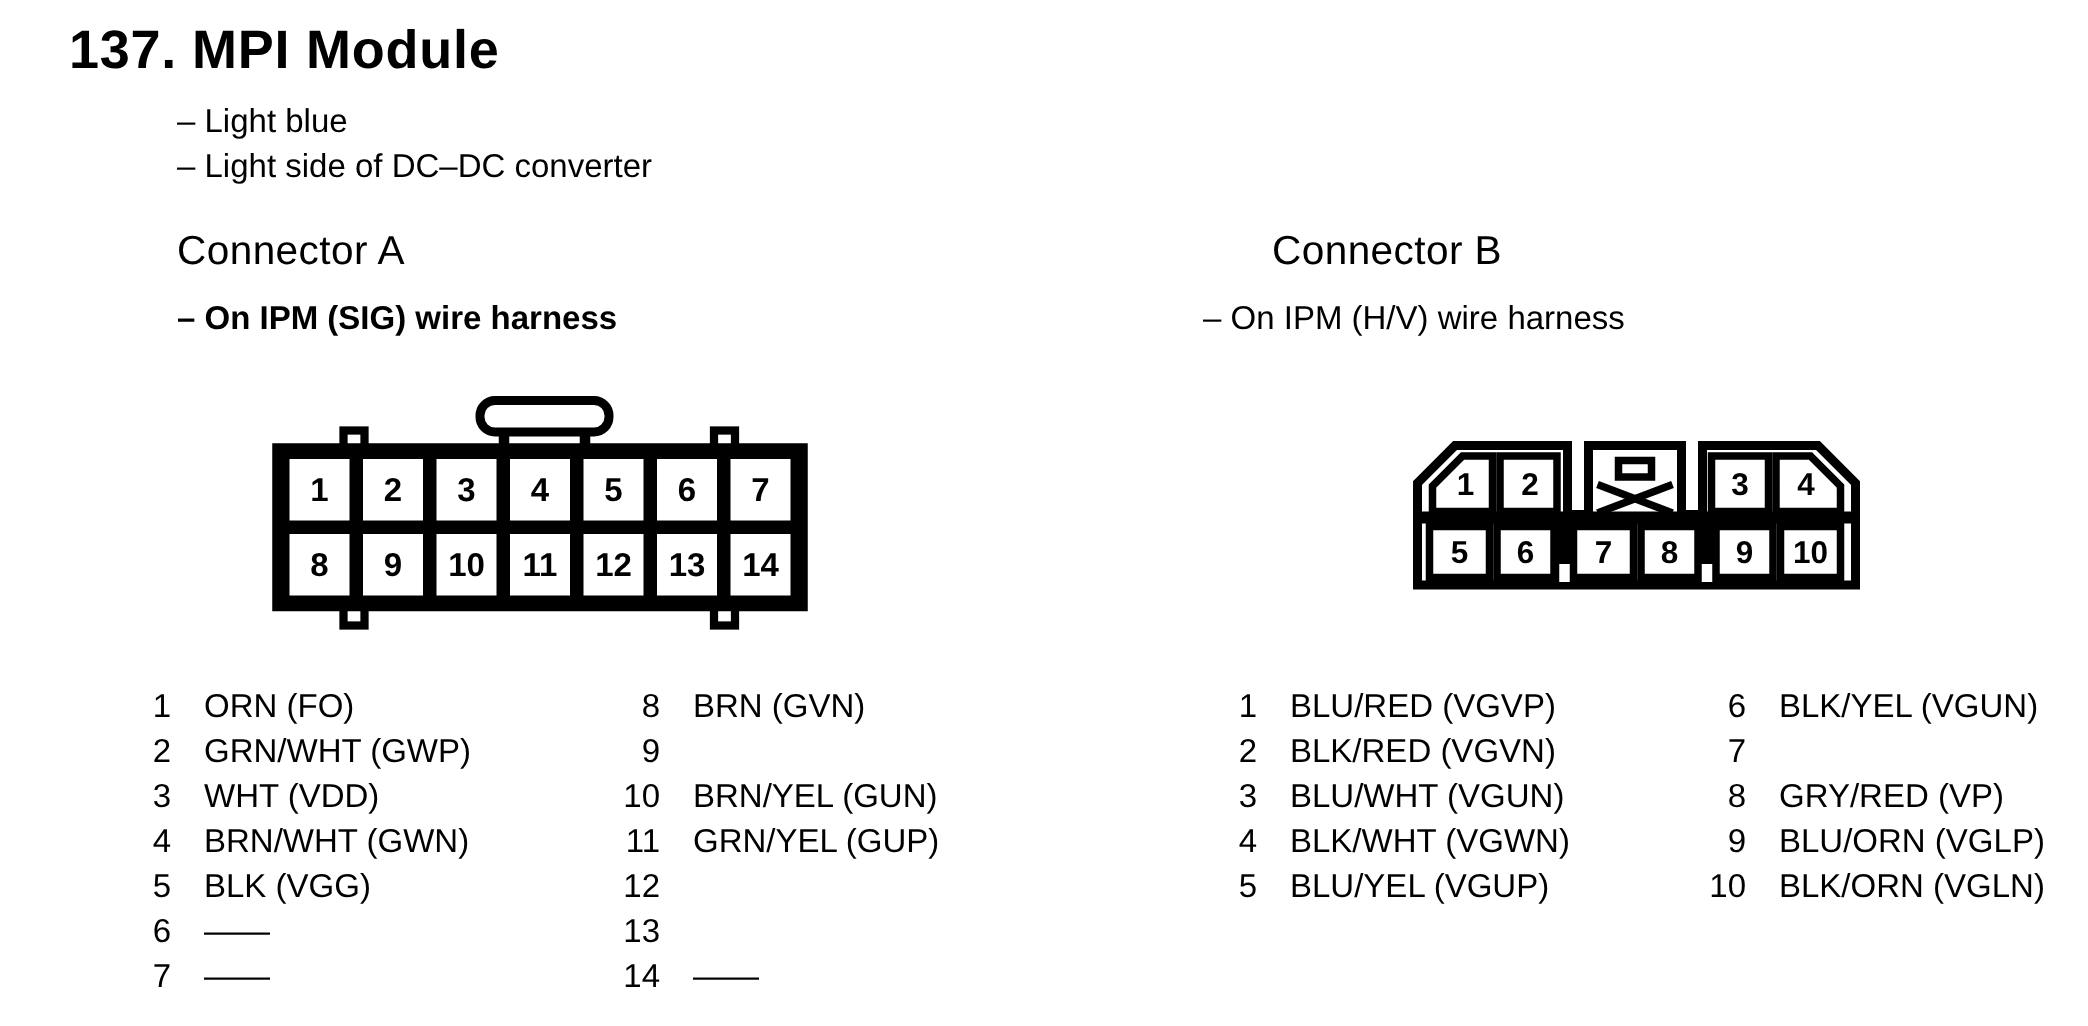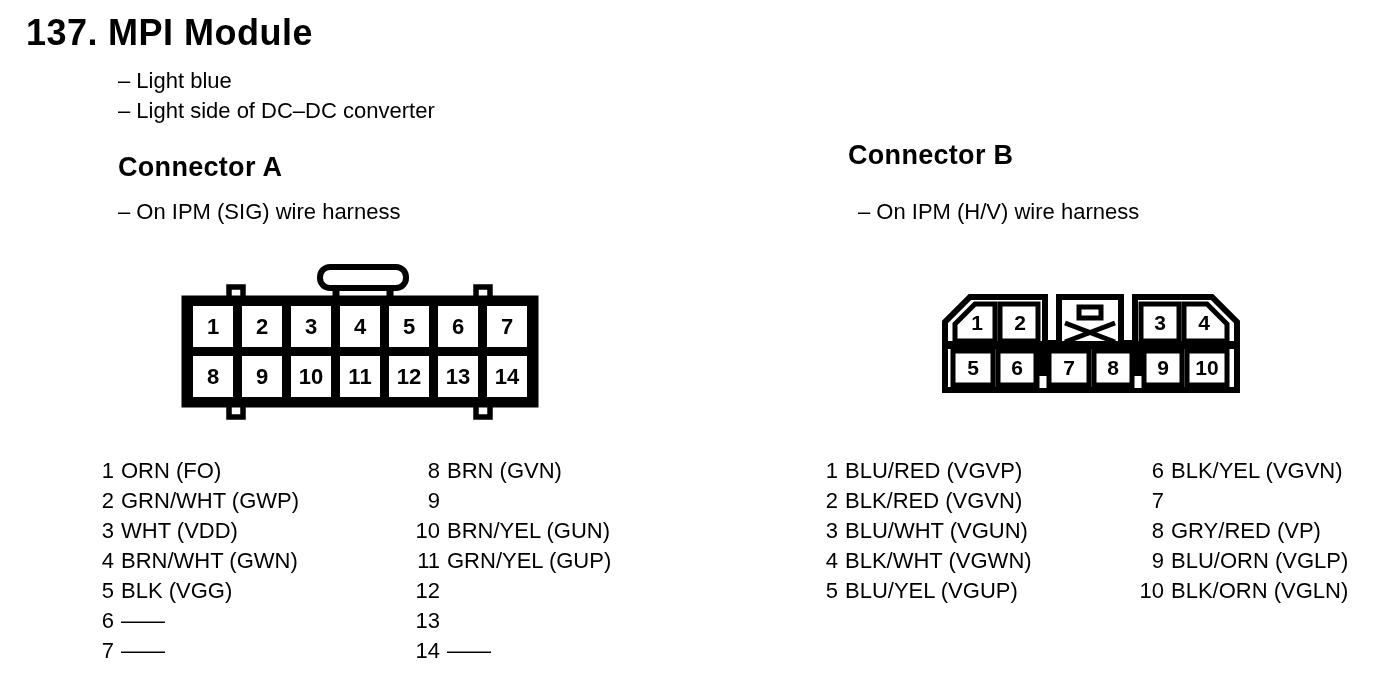--- a/index.html
+++ b/index.html
@@ -8,7 +8,7 @@
     font-family:"Liberation Sans",sans-serif;position:relative;overflow:hidden;
   }
   .abs{position:absolute;}
-  .h1{left:26px;top:12px;display:flex;font-weight:bold;font-size:36px;letter-spacing:.5px;}
+  .h1{left:46px;top:12px;display:flex;font-weight:bold;font-size:36px;letter-spacing:.5px;}
   .h1 .secnum{width:82px;}
   .top-notes{left:118px;top:66px;font-size:22px;line-height:30px;}
   .chead{font-weight:bold;font-size:27px;letter-spacing:.3px;}

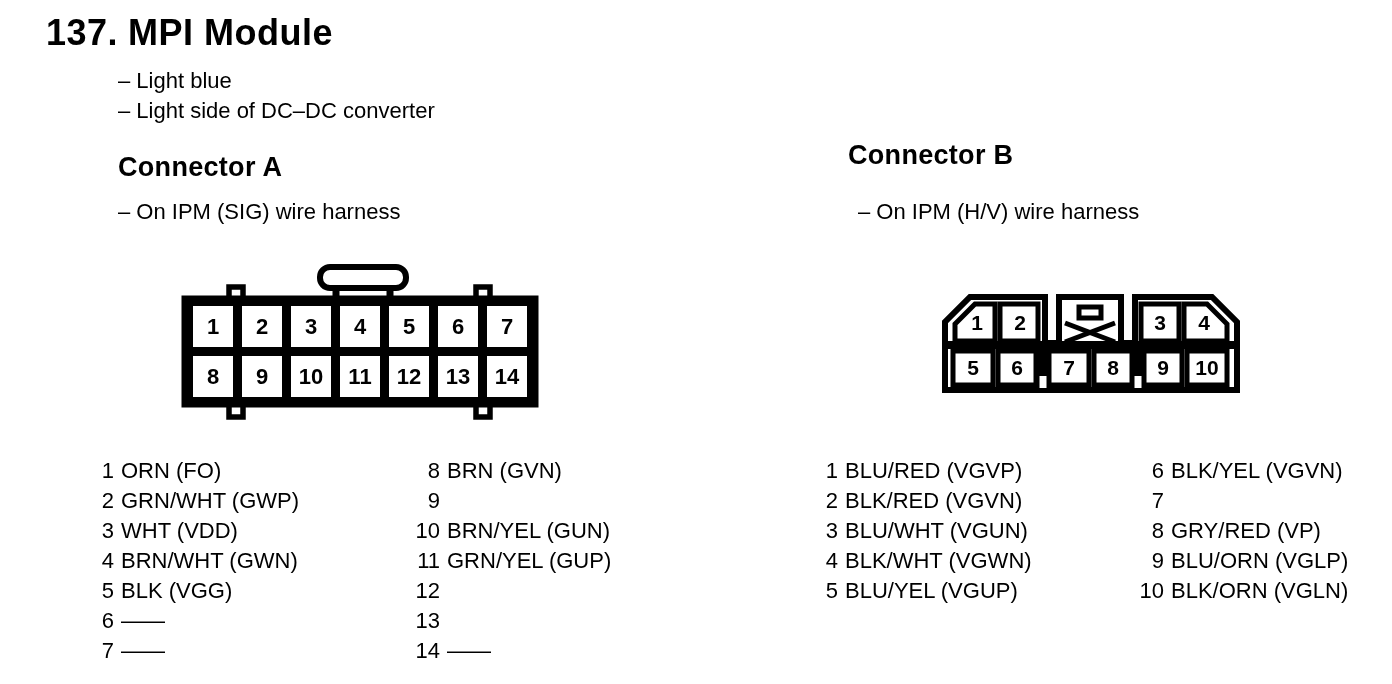--- a/index.html
+++ b/index.html
@@ -11,7 +11,7 @@
   .h1{left:46px;top:12px;display:flex;font-weight:bold;font-size:36px;letter-spacing:.5px;}
   .h1 .secnum{width:82px;}
   .top-notes{left:118px;top:66px;font-size:22px;line-height:30px;}
-  .chead{font-weight:bold;font-size:27px;letter-spacing:.3px;}
+  .chead{font-weight:normal;font-size:27px;letter-spacing:.3px;}
   .cnote{font-size:22px;}
   .pinlist{display:block;}
   .pinrow{display:flex;font-size:22px;line-height:30px;height:30px;white-space:nowrap;}

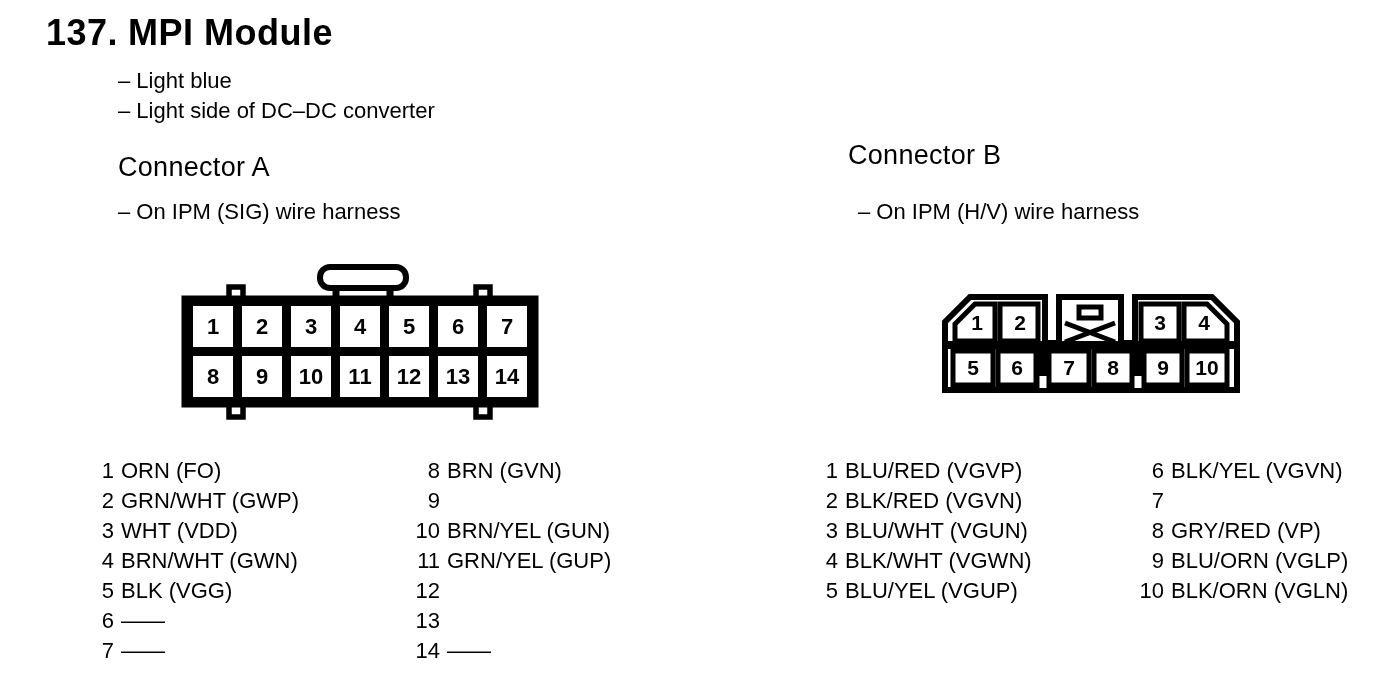--- a/index.html
+++ b/index.html
@@ -35,7 +35,7 @@
 <div class="abs chead" style="left:118px;top:152px;">Connector A</div>
 <div class="abs cnote" style="left:118px;top:199px;">– On IPM (SIG) wire harness</div>
 
-<div class="abs chead" style="left:848px;top:140px;">Connector B</div>
+<div class="abs chead" style="left:848px;top:152px;">Connector B</div>
 <div class="abs cnote" style="left:858px;top:199px;text-align:center;">– On IPM (H/V) wire harness</div>
 
 <svg class="abs" style="left:175px;top:262px;" width="380" height="160" viewBox="0 0 380 160">

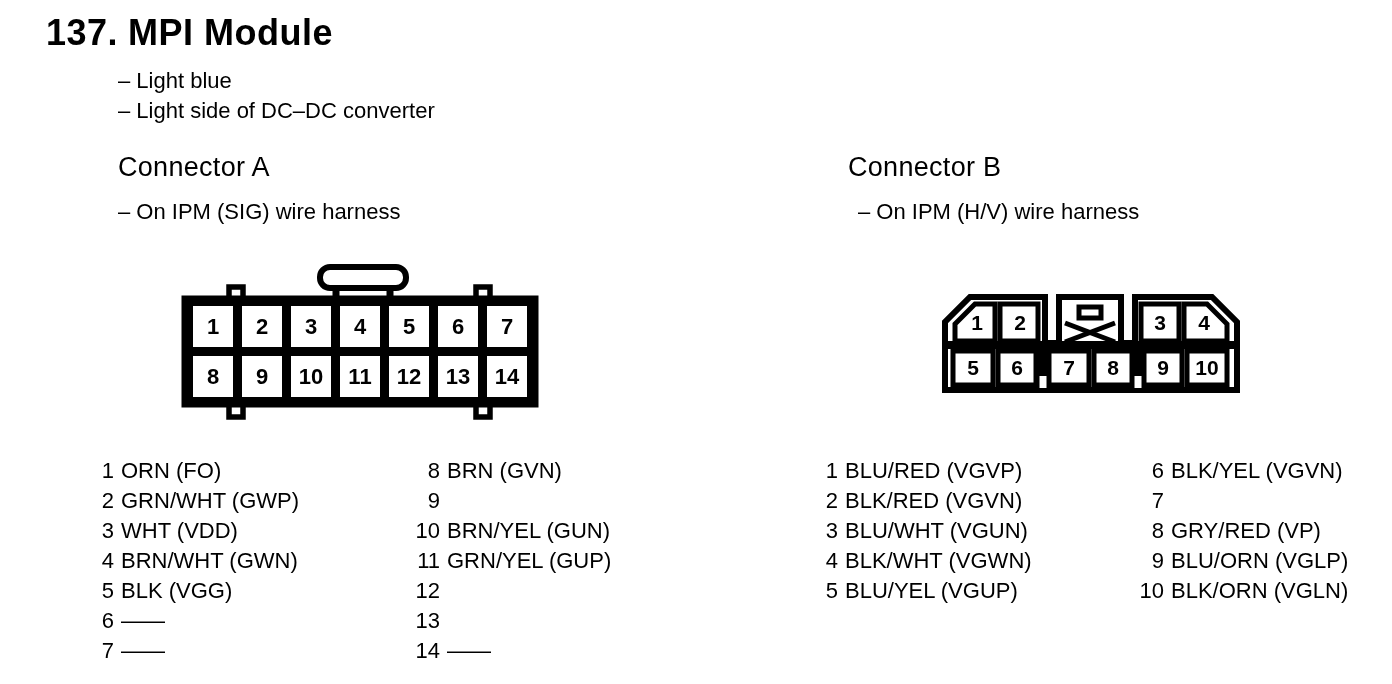--- a/index.html
+++ b/index.html
@@ -33,7 +33,7 @@
 </div>
 
 <div class="abs chead" style="left:118px;top:152px;">Connector A</div>
-<div class="abs cnote" style="left:118px;top:199px;">– On IPM (SIG) wire harness</div>
+<div class="abs cnote" style="left:118px;top:199px;font-weight:bold;">– On IPM (SIG) wire harness</div>
 
 <div class="abs chead" style="left:848px;top:152px;">Connector B</div>
 <div class="abs cnote" style="left:858px;top:199px;text-align:center;">– On IPM (H/V) wire harness</div>

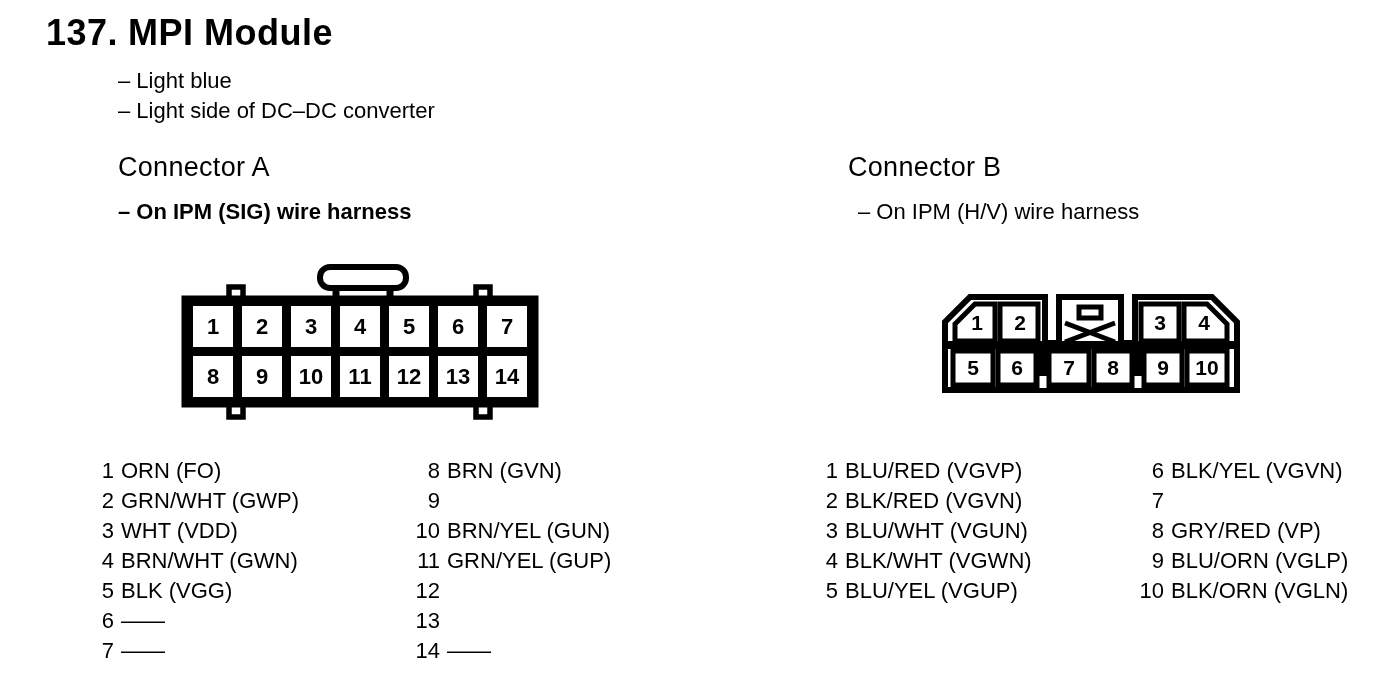--- a/index.html
+++ b/index.html
@@ -36,7 +36,7 @@
 <div class="abs cnote" style="left:118px;top:199px;font-weight:bold;">– On IPM (SIG) wire harness</div>
 
 <div class="abs chead" style="left:848px;top:152px;">Connector B</div>
-<div class="abs cnote" style="left:858px;top:199px;text-align:center;">– On IPM (H/V) wire harness</div>
+<div class="abs cnote" style="left:802px;top:199px;text-align:center;">– On IPM (H/V) wire harness</div>
 
 <svg class="abs" style="left:175px;top:262px;" width="380" height="160" viewBox="0 0 380 160">
 

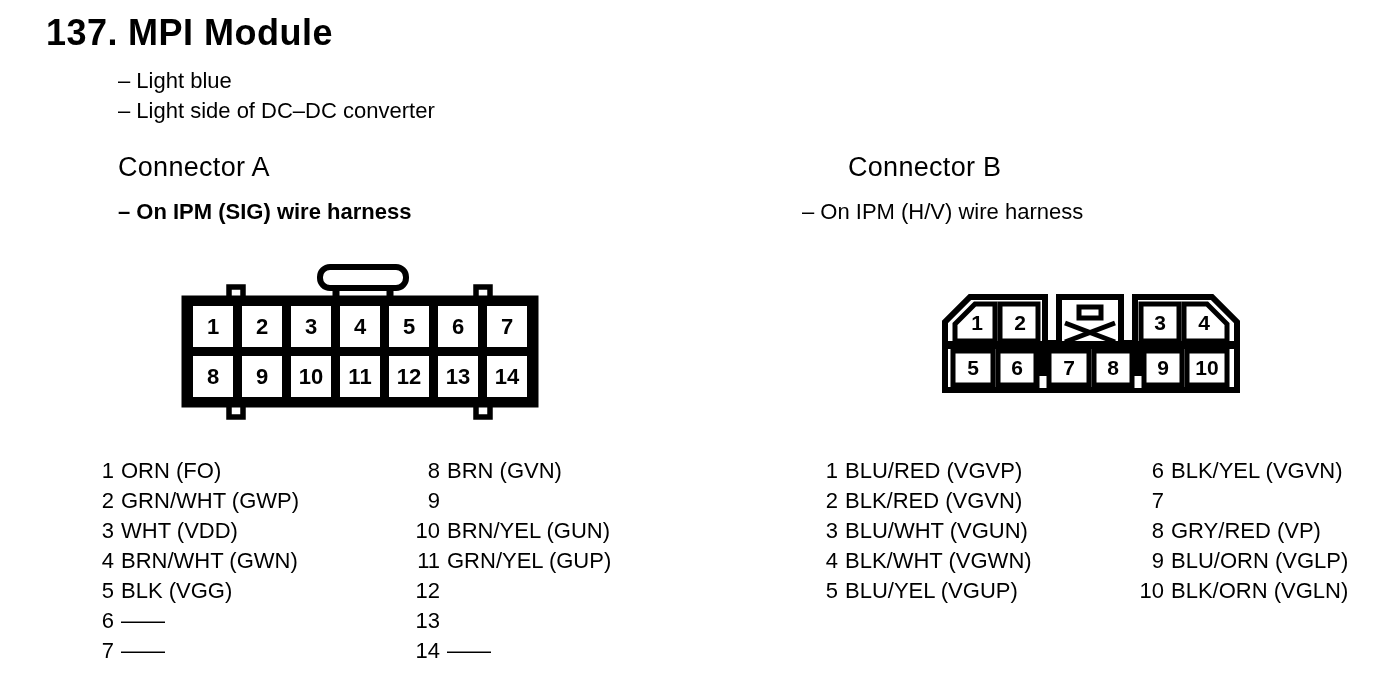--- a/index.html
+++ b/index.html
@@ -17,7 +17,7 @@
   .pinrow{display:flex;font-size:22px;line-height:30px;height:30px;white-space:nowrap;}
   .pnum{text-align:right;flex:0 0 auto;}
   .w34{width:34px;} .w38{width:38px;} .w40{width:40px;} .w78{width:78px;}
-  .plabel{margin-left:7px;}
+  .plabel{margin-left:22px;}
   svg{display:block;}
 </style>
 </head>

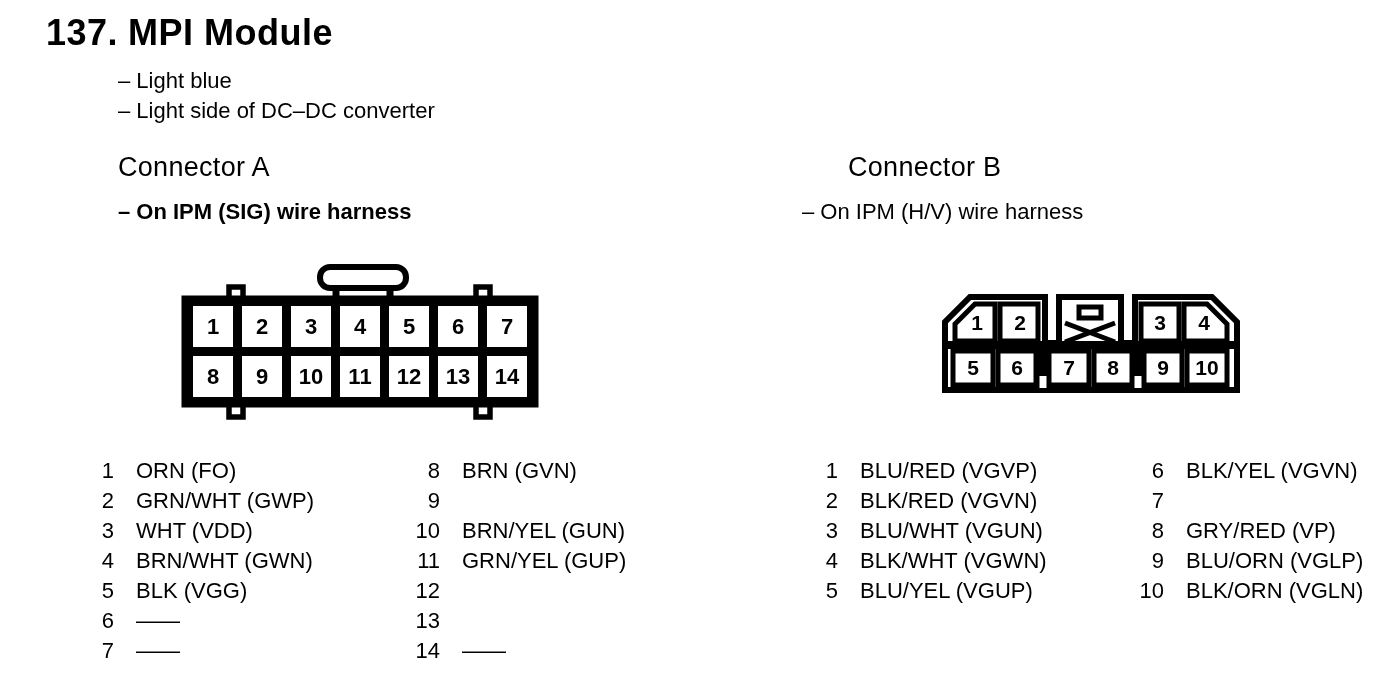--- a/index.html
+++ b/index.html
@@ -219,7 +219,7 @@
 <div class="abs pinlist" style="left:1086px;top:456px;">
   <div class="pinrow">
       <span class="pnum w78">6</span>
-      <span class="plabel">BLK/YEL (VGVN)</span>
+      <span class="plabel">BLK/YEL (VGUN)</span>
     </div>
   <div class="pinrow">
       <span class="pnum w78">7</span>

